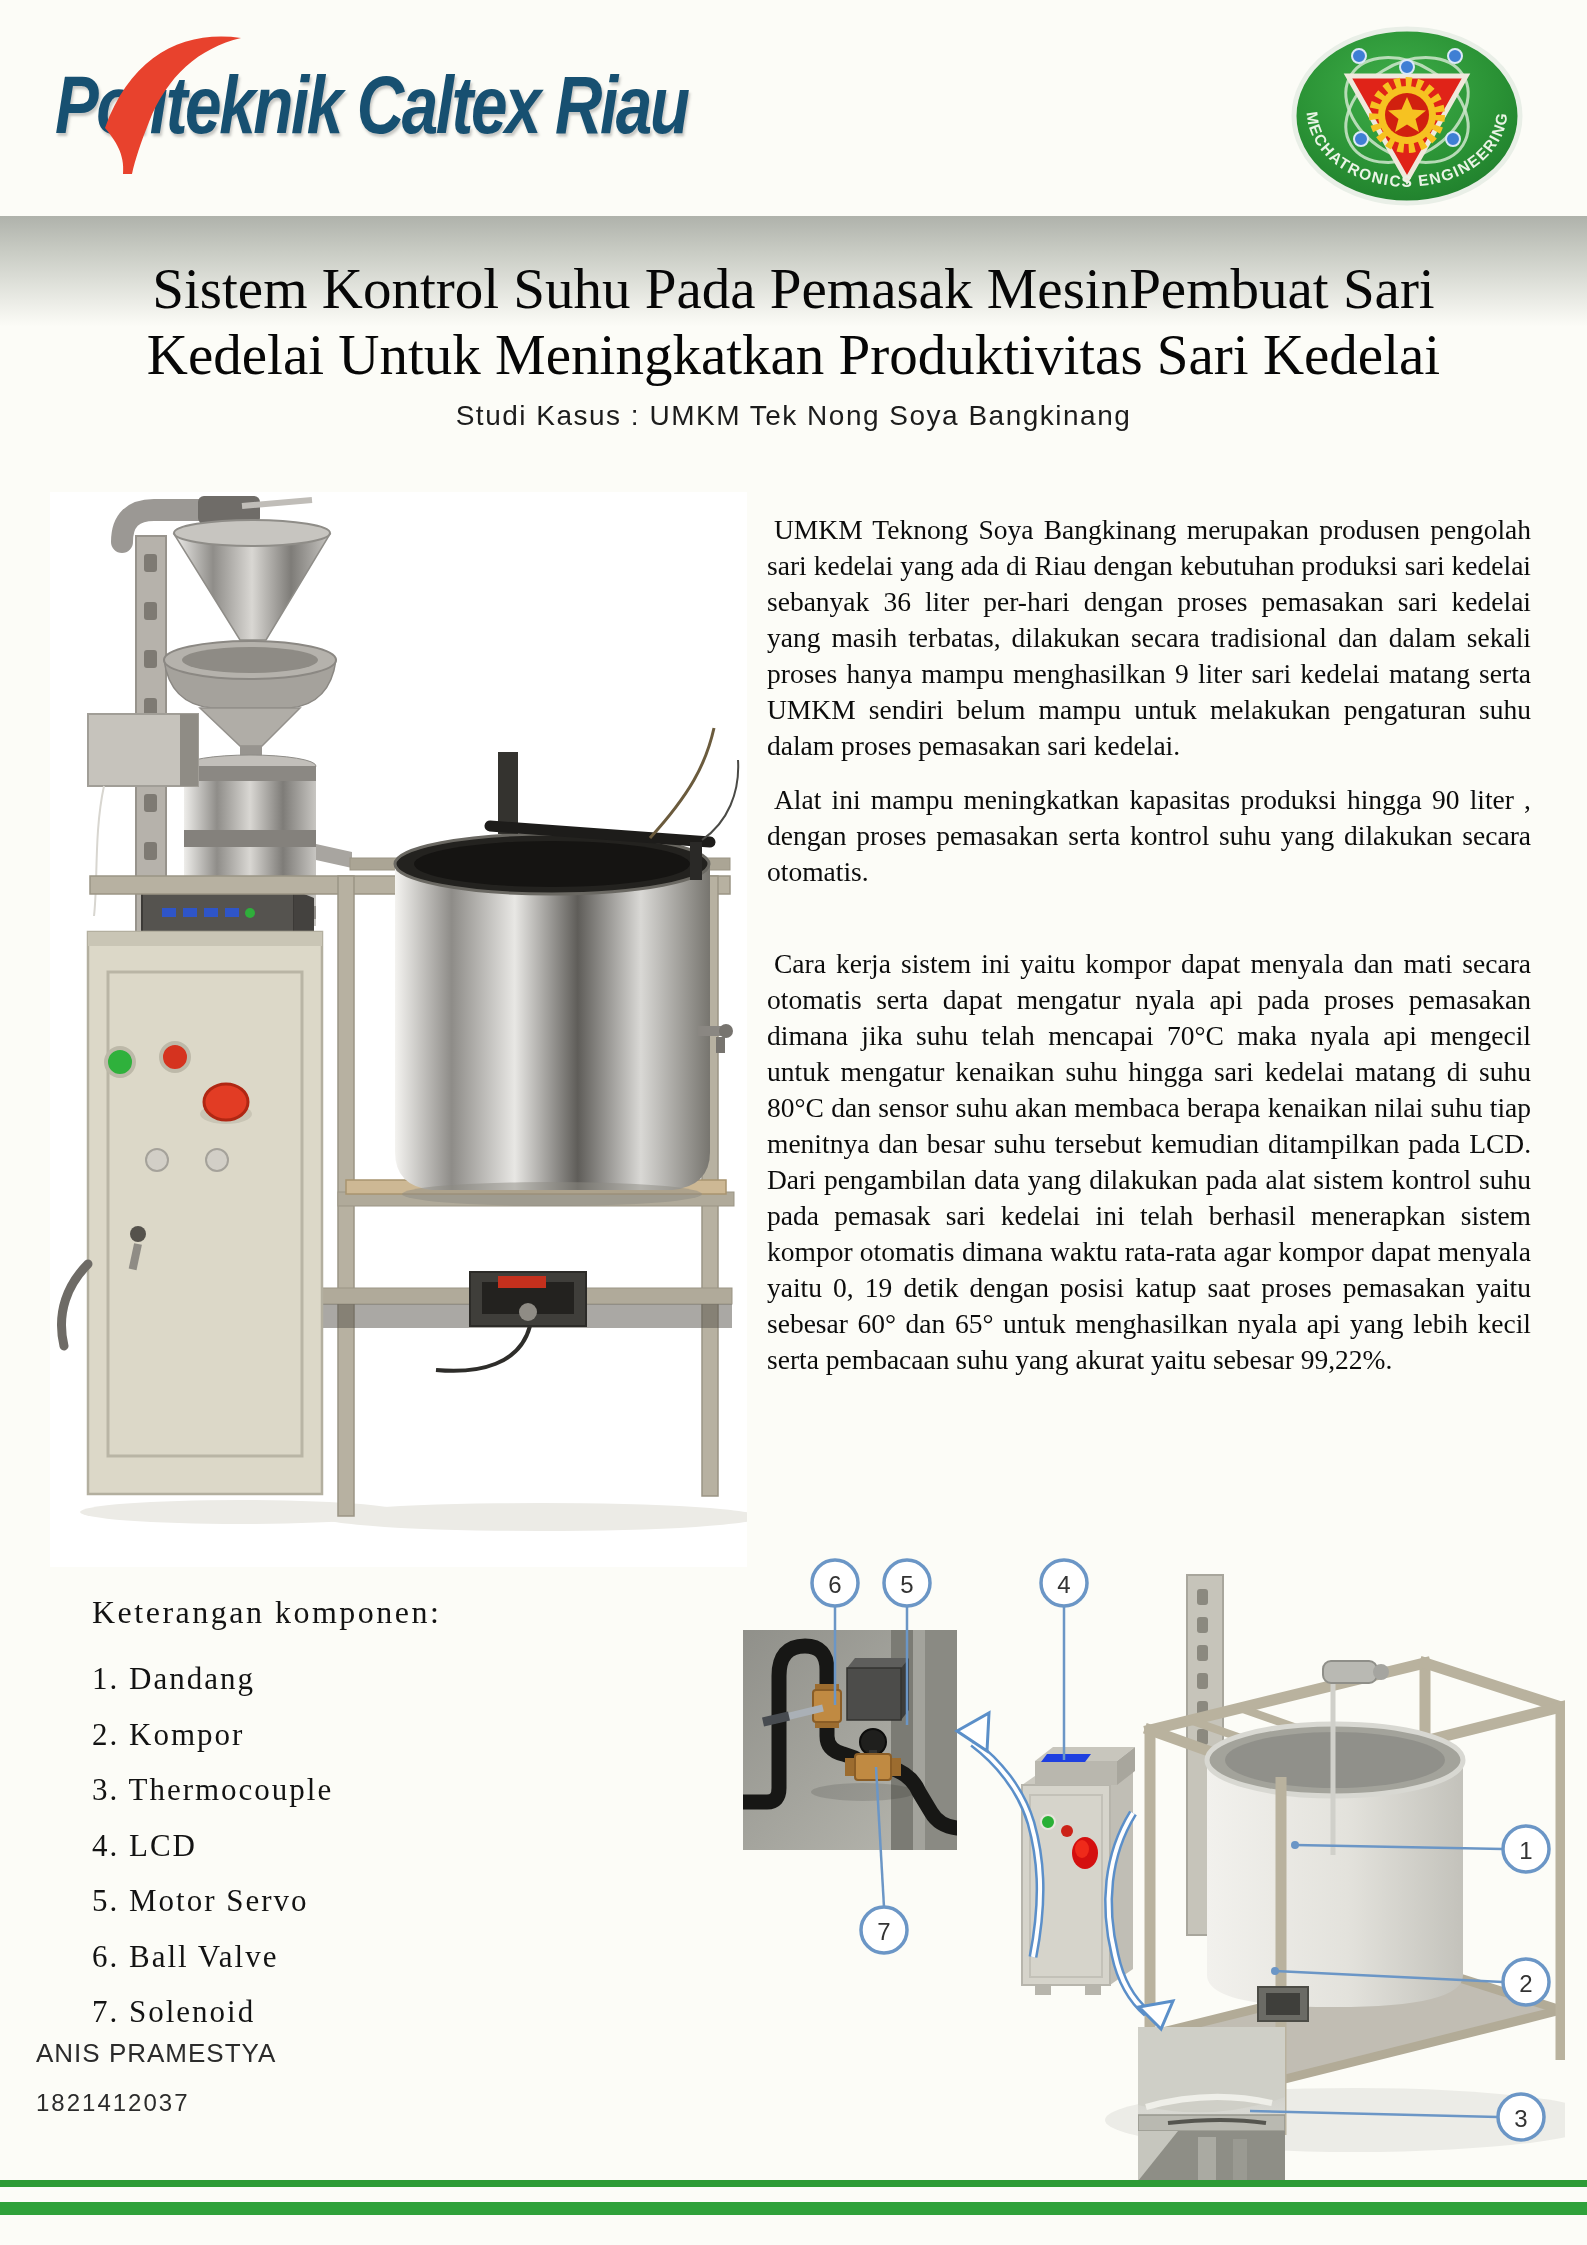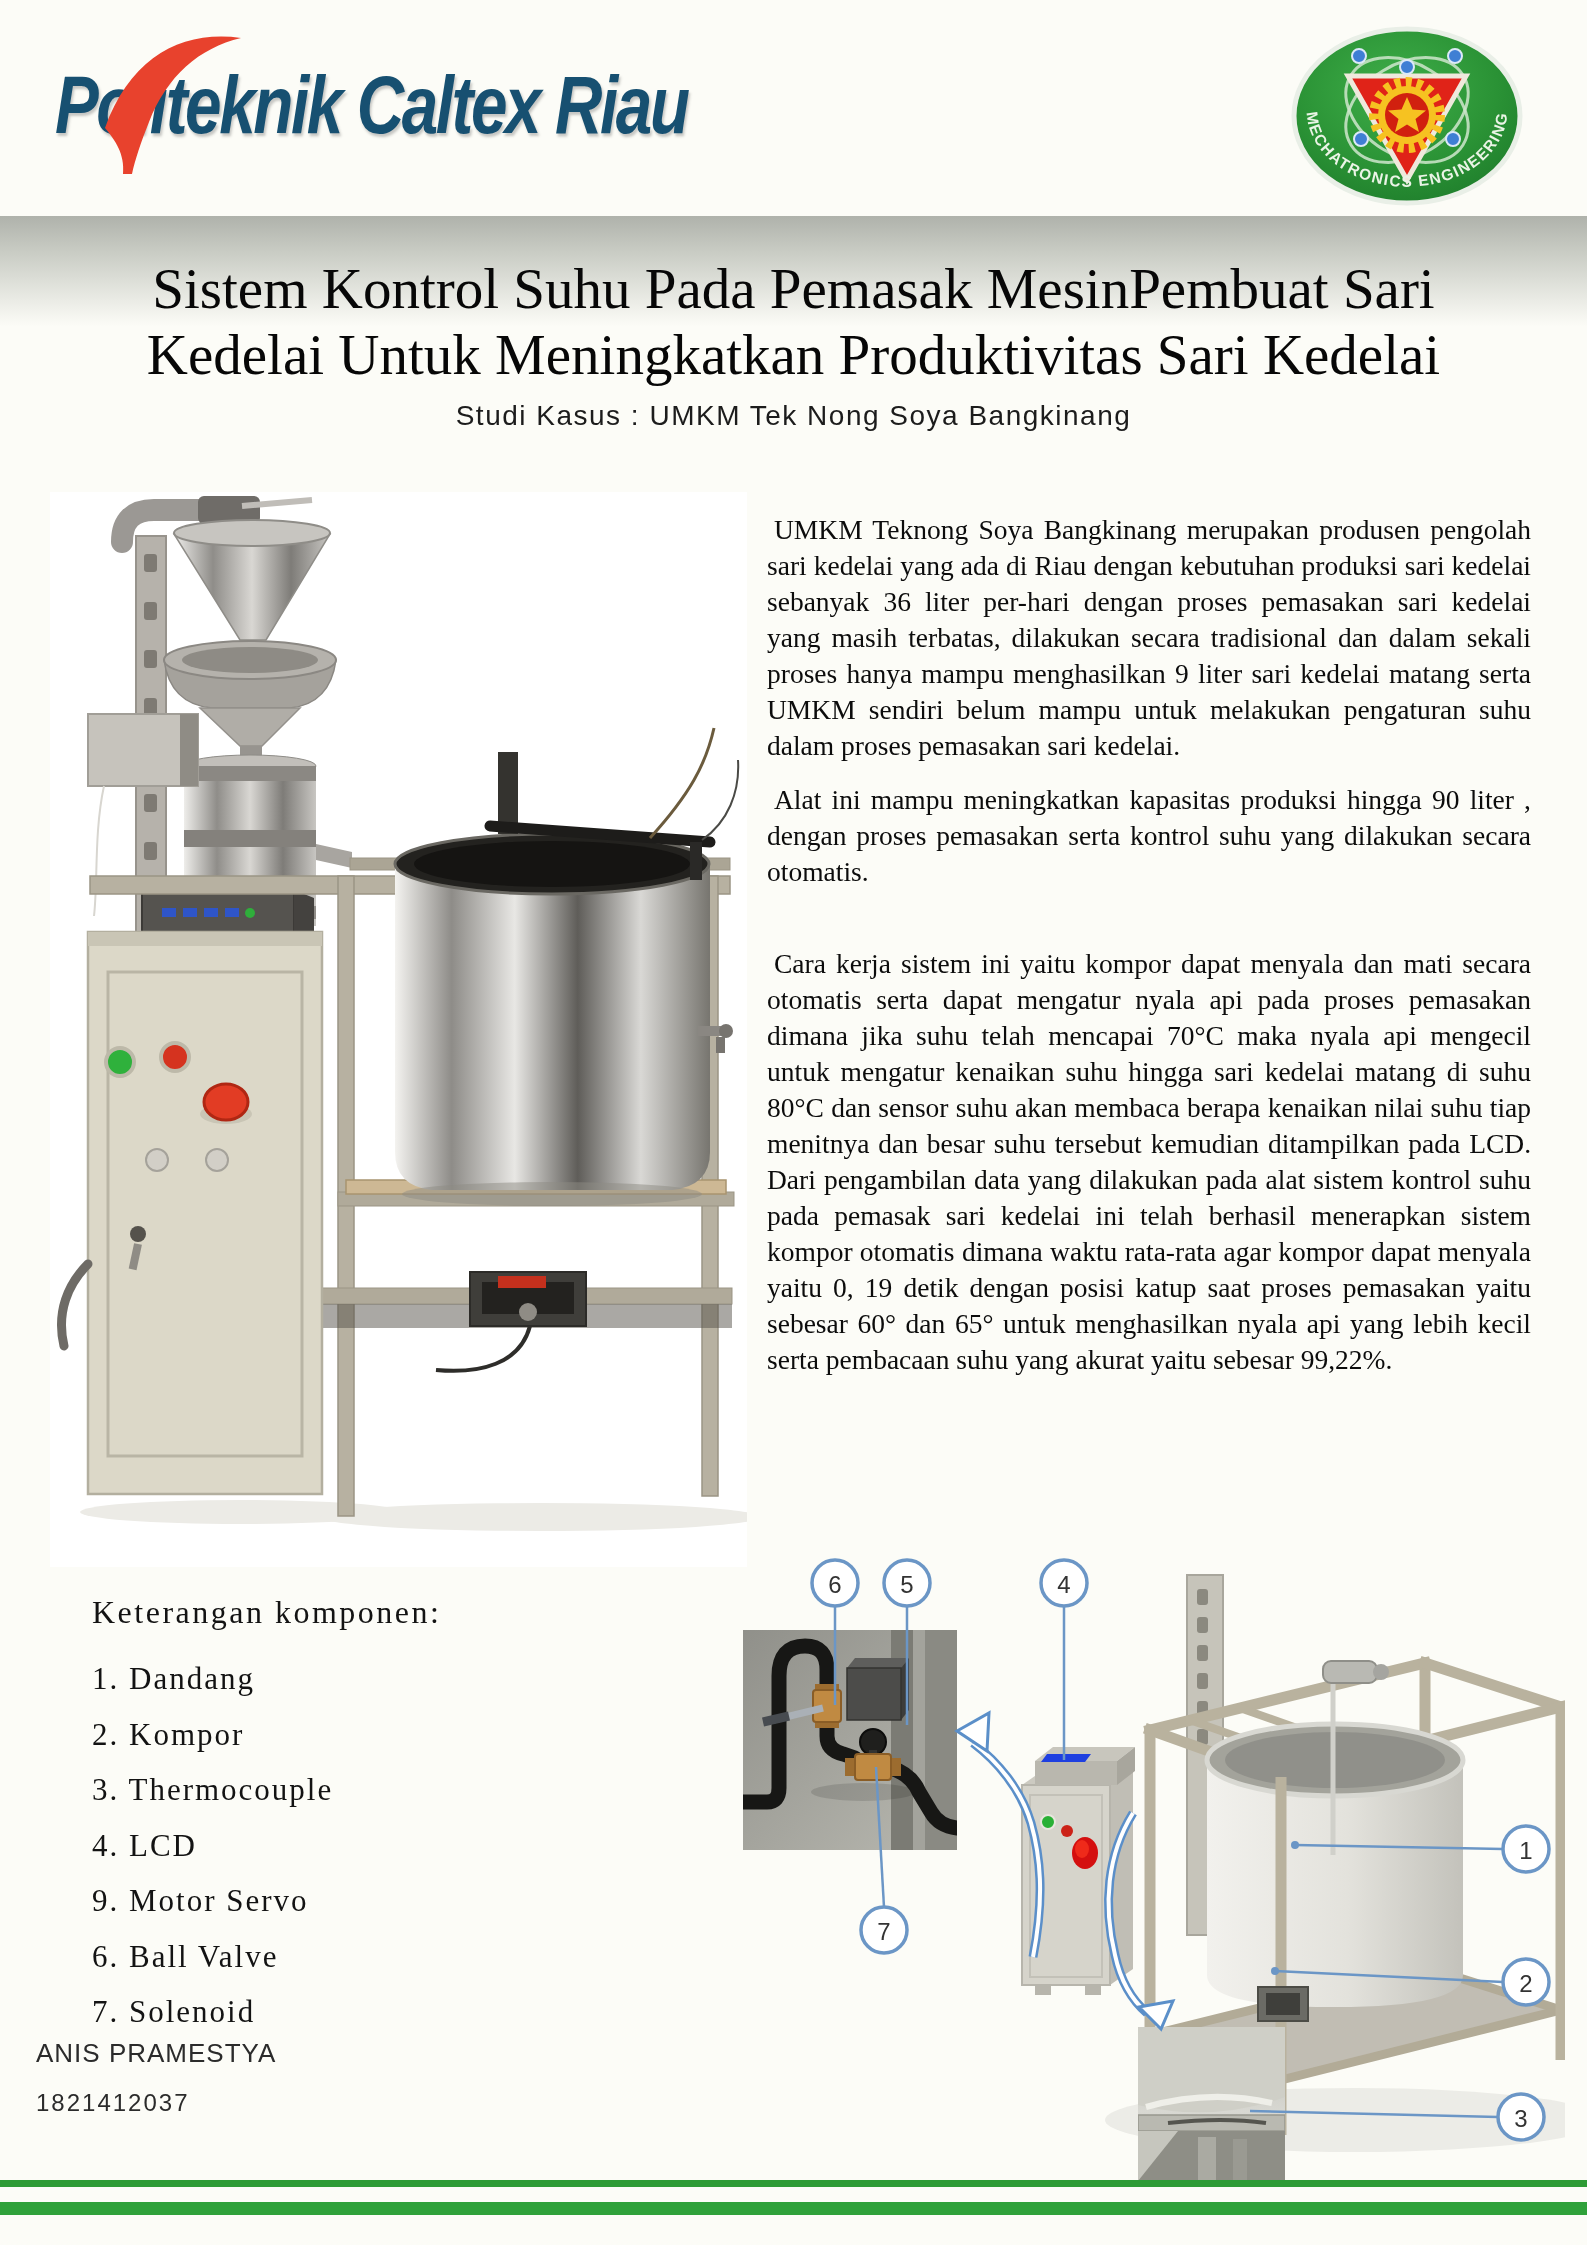--- a/index.html
+++ b/index.html
@@ -260,7 +260,7 @@
     <div class="comp-item">2. Kompor</div>
     <div class="comp-item">3. Thermocouple</div>
     <div class="comp-item">4. LCD</div>
-    <div class="comp-item">9. Motor Servo</div>
+    <div class="comp-item">5. Motor Servo</div>
     <div class="comp-item">6. Ball Valve</div>
     <div class="comp-item">7. Solenoid</div>
   </div>

